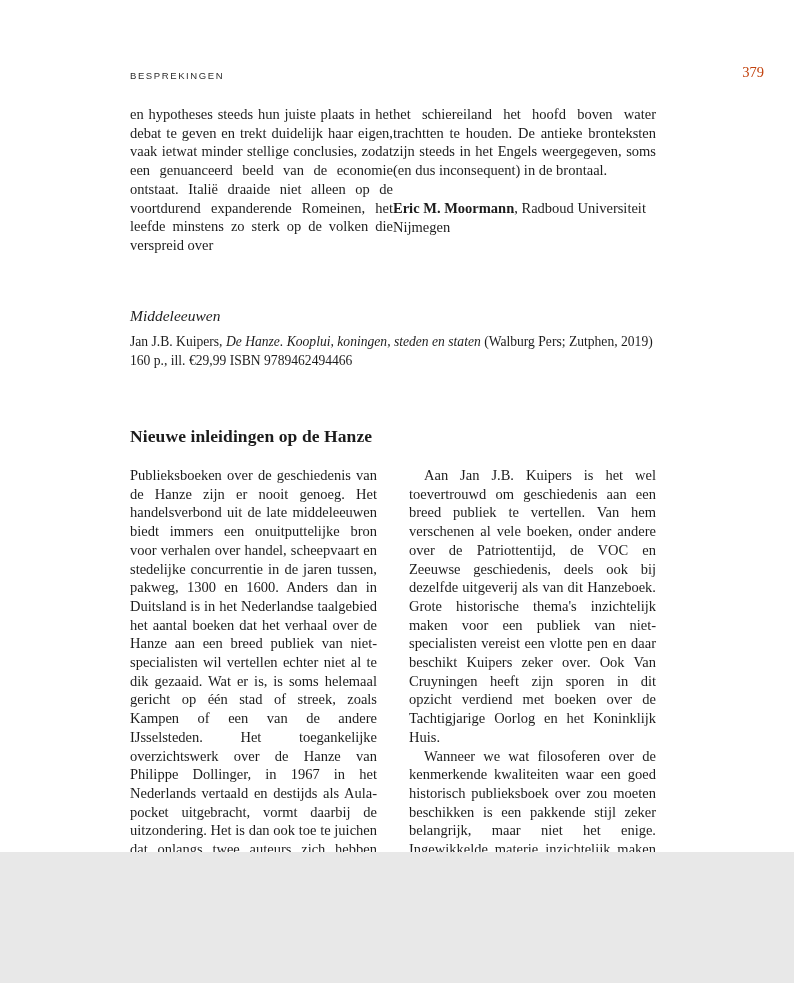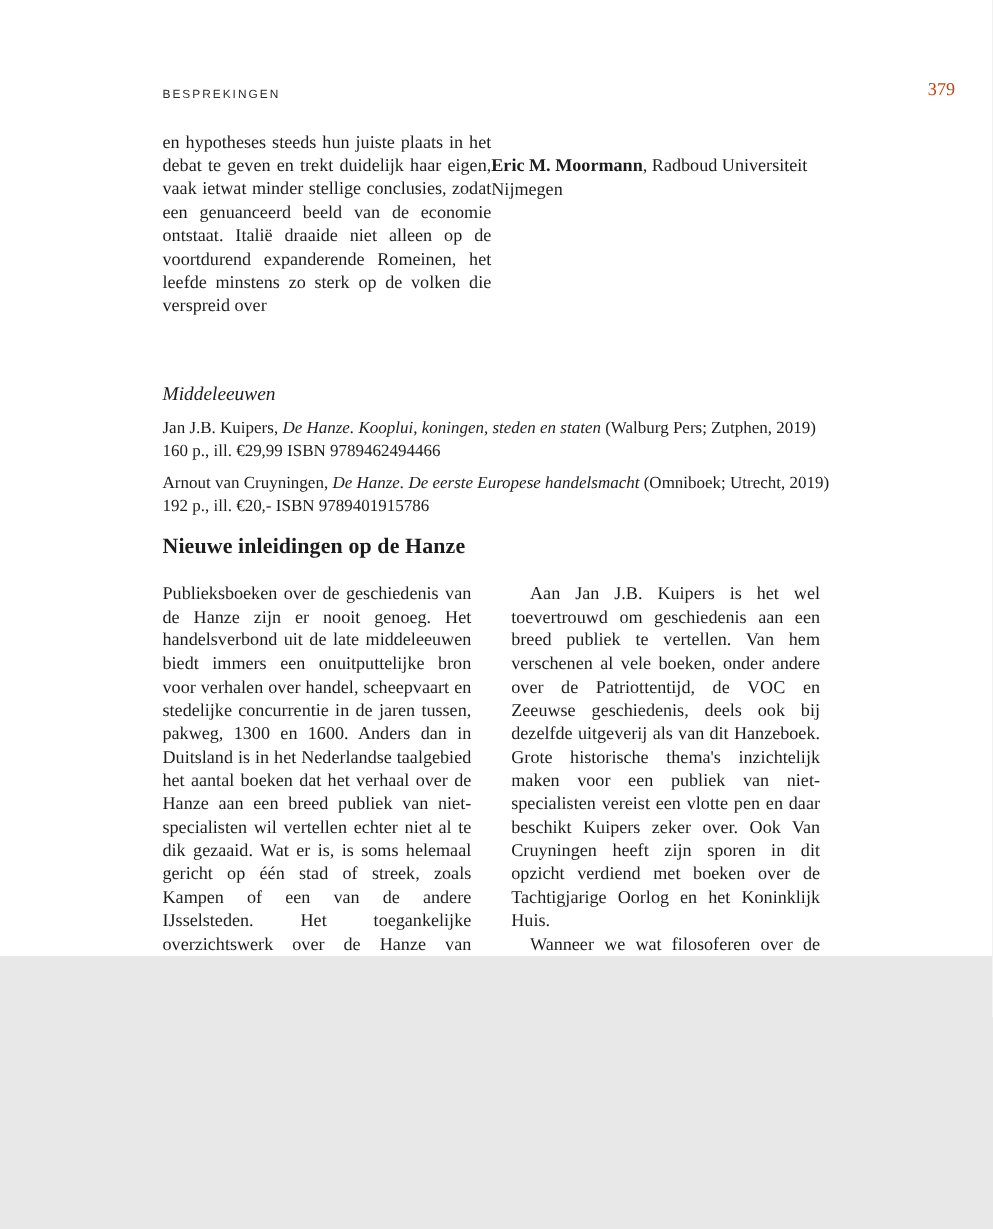--- a/index.html
+++ b/index.html
@@ -7,7 +7,7 @@
   .page {
     position: relative;
     width: 794px;
-    height: 765px;
+    height: 852px;
     margin: 0 auto;
     background: #ffffff;
     color: #1c1c1c;

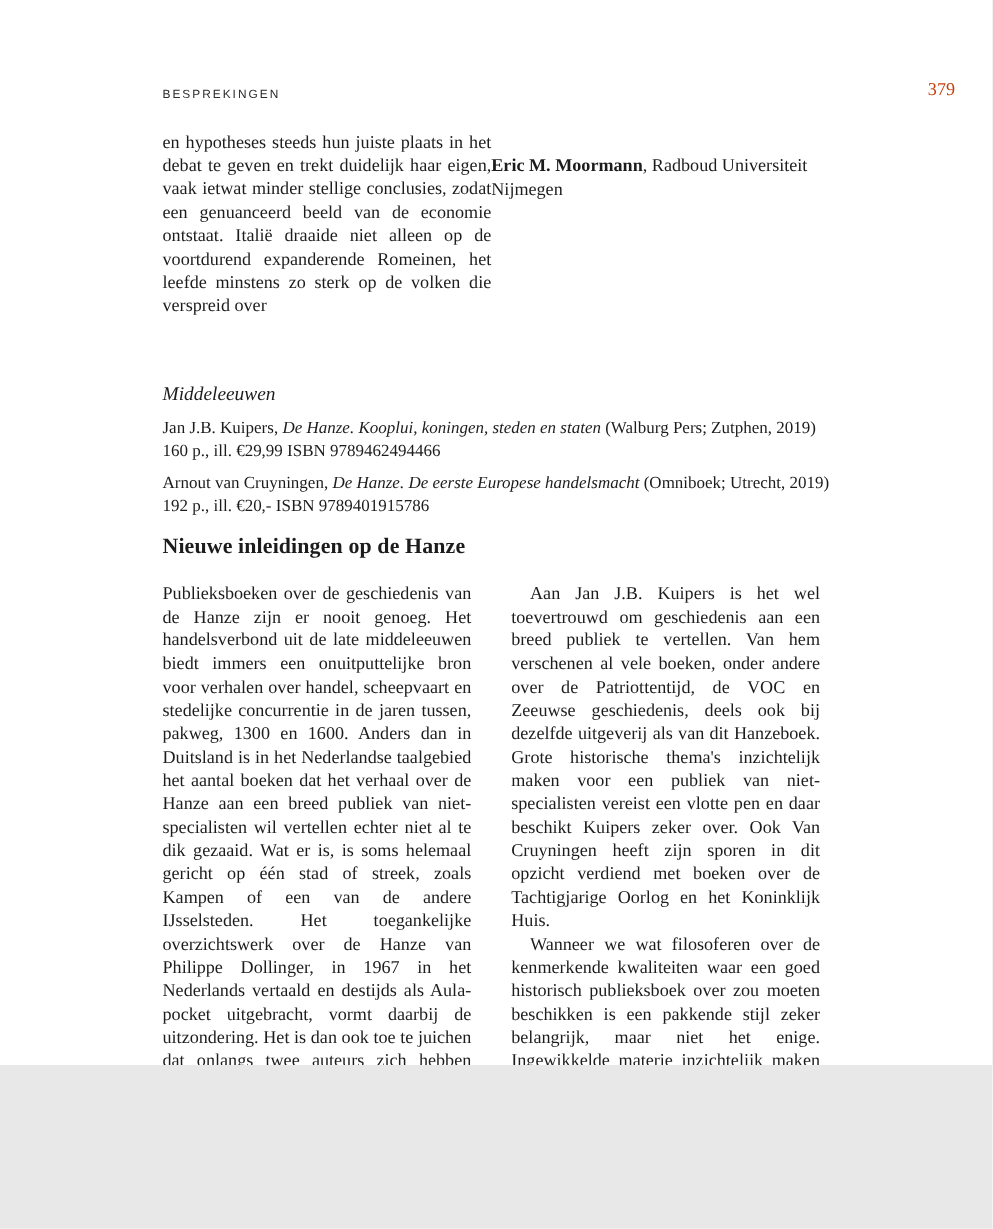--- a/index.html
+++ b/index.html
@@ -117,6 +117,7 @@
       <p class="body-text">en hypotheses steeds hun juiste plaats in het debat te geven en trekt duidelijk haar eigen, vaak ietwat minder stellige conclusies, zodat een genuanceerd beeld van de economie ontstaat. Italië draaide niet alleen op de voortdurend expanderende Romeinen, het leefde minstens zo sterk op de volken die verspreid over</p>
     </div>
     <div class="col">
+      <p class="body-text">het schiereiland het hoofd boven water trachtten te houden. De antieke bronteksten zijn steeds in het Engels weergegeven, soms (en dus inconsequent) in de brontaal.</p>
       <p class="signature"><strong>Eric M. Moormann</strong><span>, Radboud Universiteit Nijmegen</span></p>
     </div>
   </section>

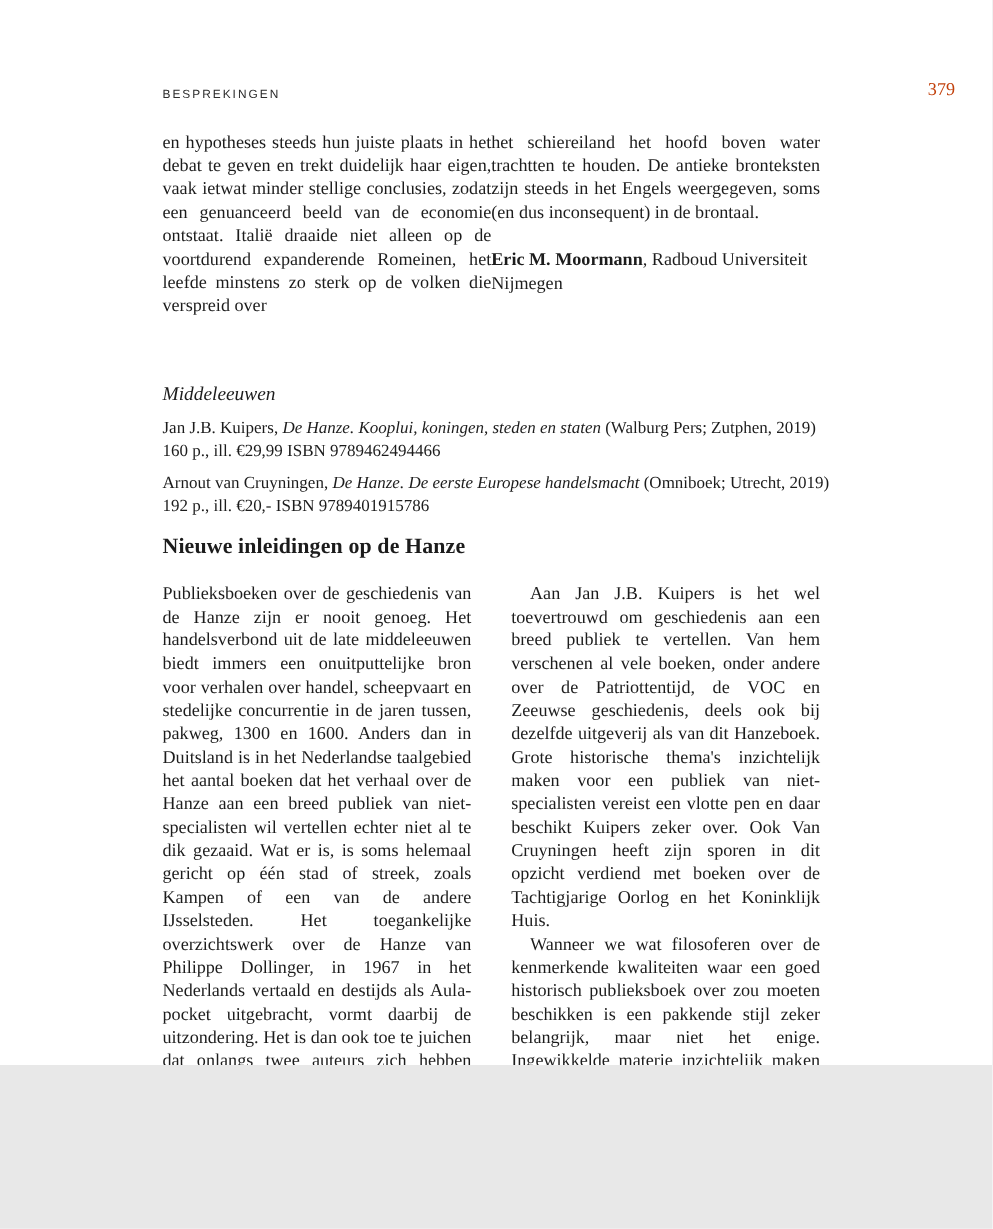--- a/index.html
+++ b/index.html
@@ -126,7 +126,6 @@
 
   <div class="bibliography">
     <p class="biblio-entry"><span>Jan J.B. Kuipers, </span><em>De Hanze. Kooplui, koningen, steden en staten</em><span> (Walburg Pers; Zutphen, 2019) 160 p., ill. €29,99 ISBN 9789462494466</span></p>
-    <p class="biblio-entry"><span>Arnout van Cruyningen, </span><em>De Hanze. De eerste Europese handelsmacht</em><span> (Omniboek; Utrecht, 2019) 192 p., ill. €20,- ISBN 9789401915786</span></p>
   </div>
 
   <h1 class="article-title">Nieuwe inleidingen op de Hanze</h1>

